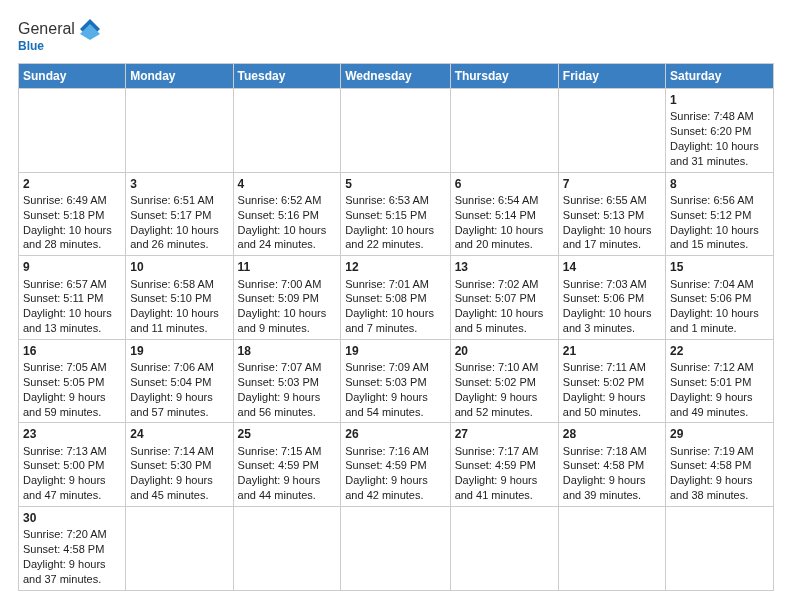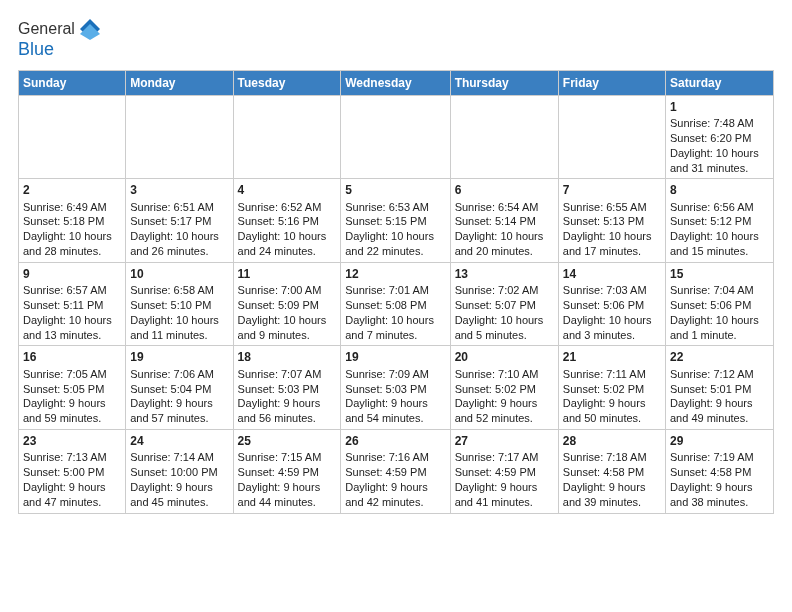--- a/index.html
+++ b/index.html
@@ -100,7 +100,7 @@
               <polygon points="11,6 21,16 11,22 1,16" fill="#5aaee8"></polygon>
             </svg>
           </div>
-          <span style="font-size: 18px; color: rgb(26, 111, 186); font-weight: normal;">Blue</span>
+          <span style="font-size: 12px; color: rgb(26, 111, 186); font-weight: bold;">Blue</span>
         </div>
       </div>
     <div class="title-section">

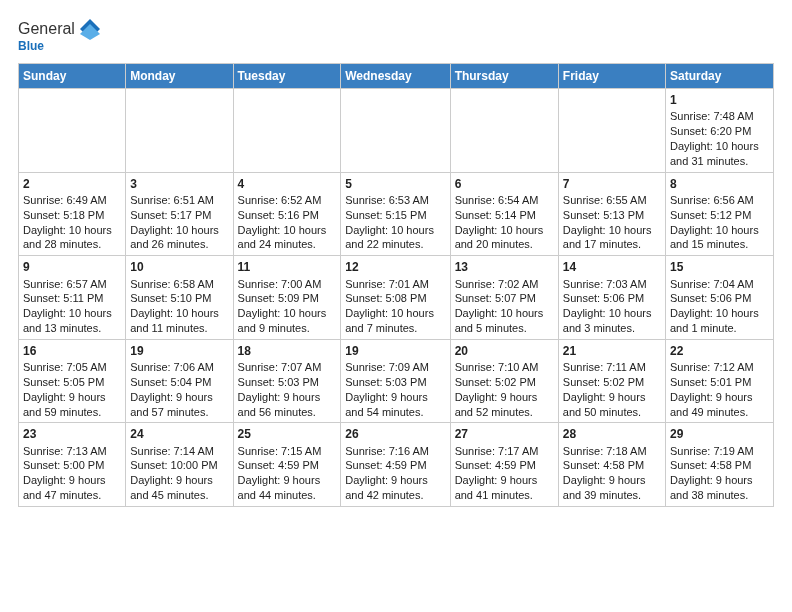--- a/index.html
+++ b/index.html
@@ -207,7 +207,7 @@
 Sunset: 5:00 PM
 Daylight: 9 hours and 47 minutes.</span></td>
           <td><span class="day-num">24</span><span class="day-info" style="white-space: pre-line;">Sunrise: 7:14 AM
-Sunset: 10:00 PM
+Sunset: 5:30 PM
 Daylight: 9 hours and 45 minutes.</span></td>
           <td><span class="day-num">25</span><span class="day-info" style="white-space: pre-line;">Sunrise: 7:15 AM
 Sunset: 4:59 PM

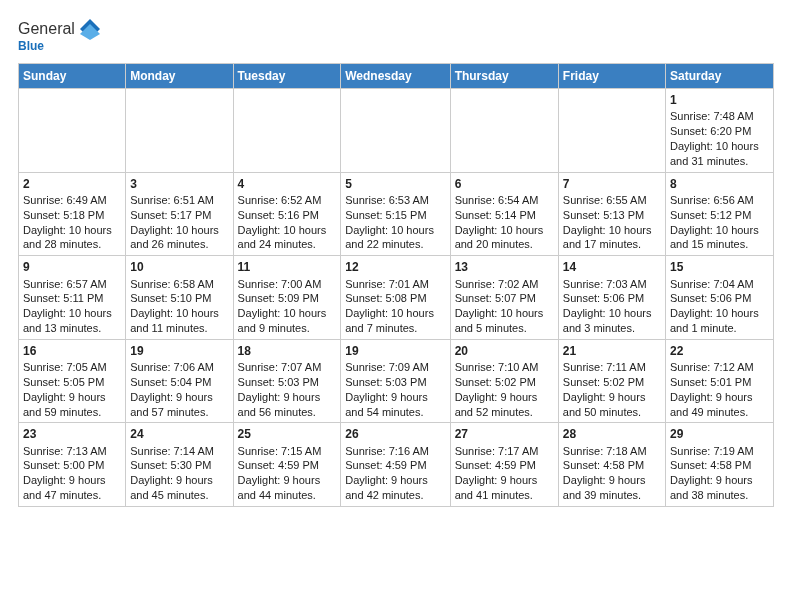--- a/index.html
+++ b/index.html
@@ -225,6 +225,17 @@
 Sunset: 4:58 PM
 Daylight: 9 hours and 38 minutes.</span></td>
         </tr>
+        <tr class="last-row">
+          <td><span class="day-num">30</span><span class="day-info" style="white-space: pre-line;">Sunrise: 7:20 AM
+Sunset: 4:58 PM
+Daylight: 9 hours and 37 minutes.</span></td>
+          <td class="empty-cell"></td>
+          <td class="empty-cell"></td>
+          <td class="empty-cell"></td>
+          <td class="empty-cell"></td>
+          <td class="empty-cell"></td>
+          <td class="empty-cell"></td>
+        </tr>
       </tbody>
   </table>
 </div>

